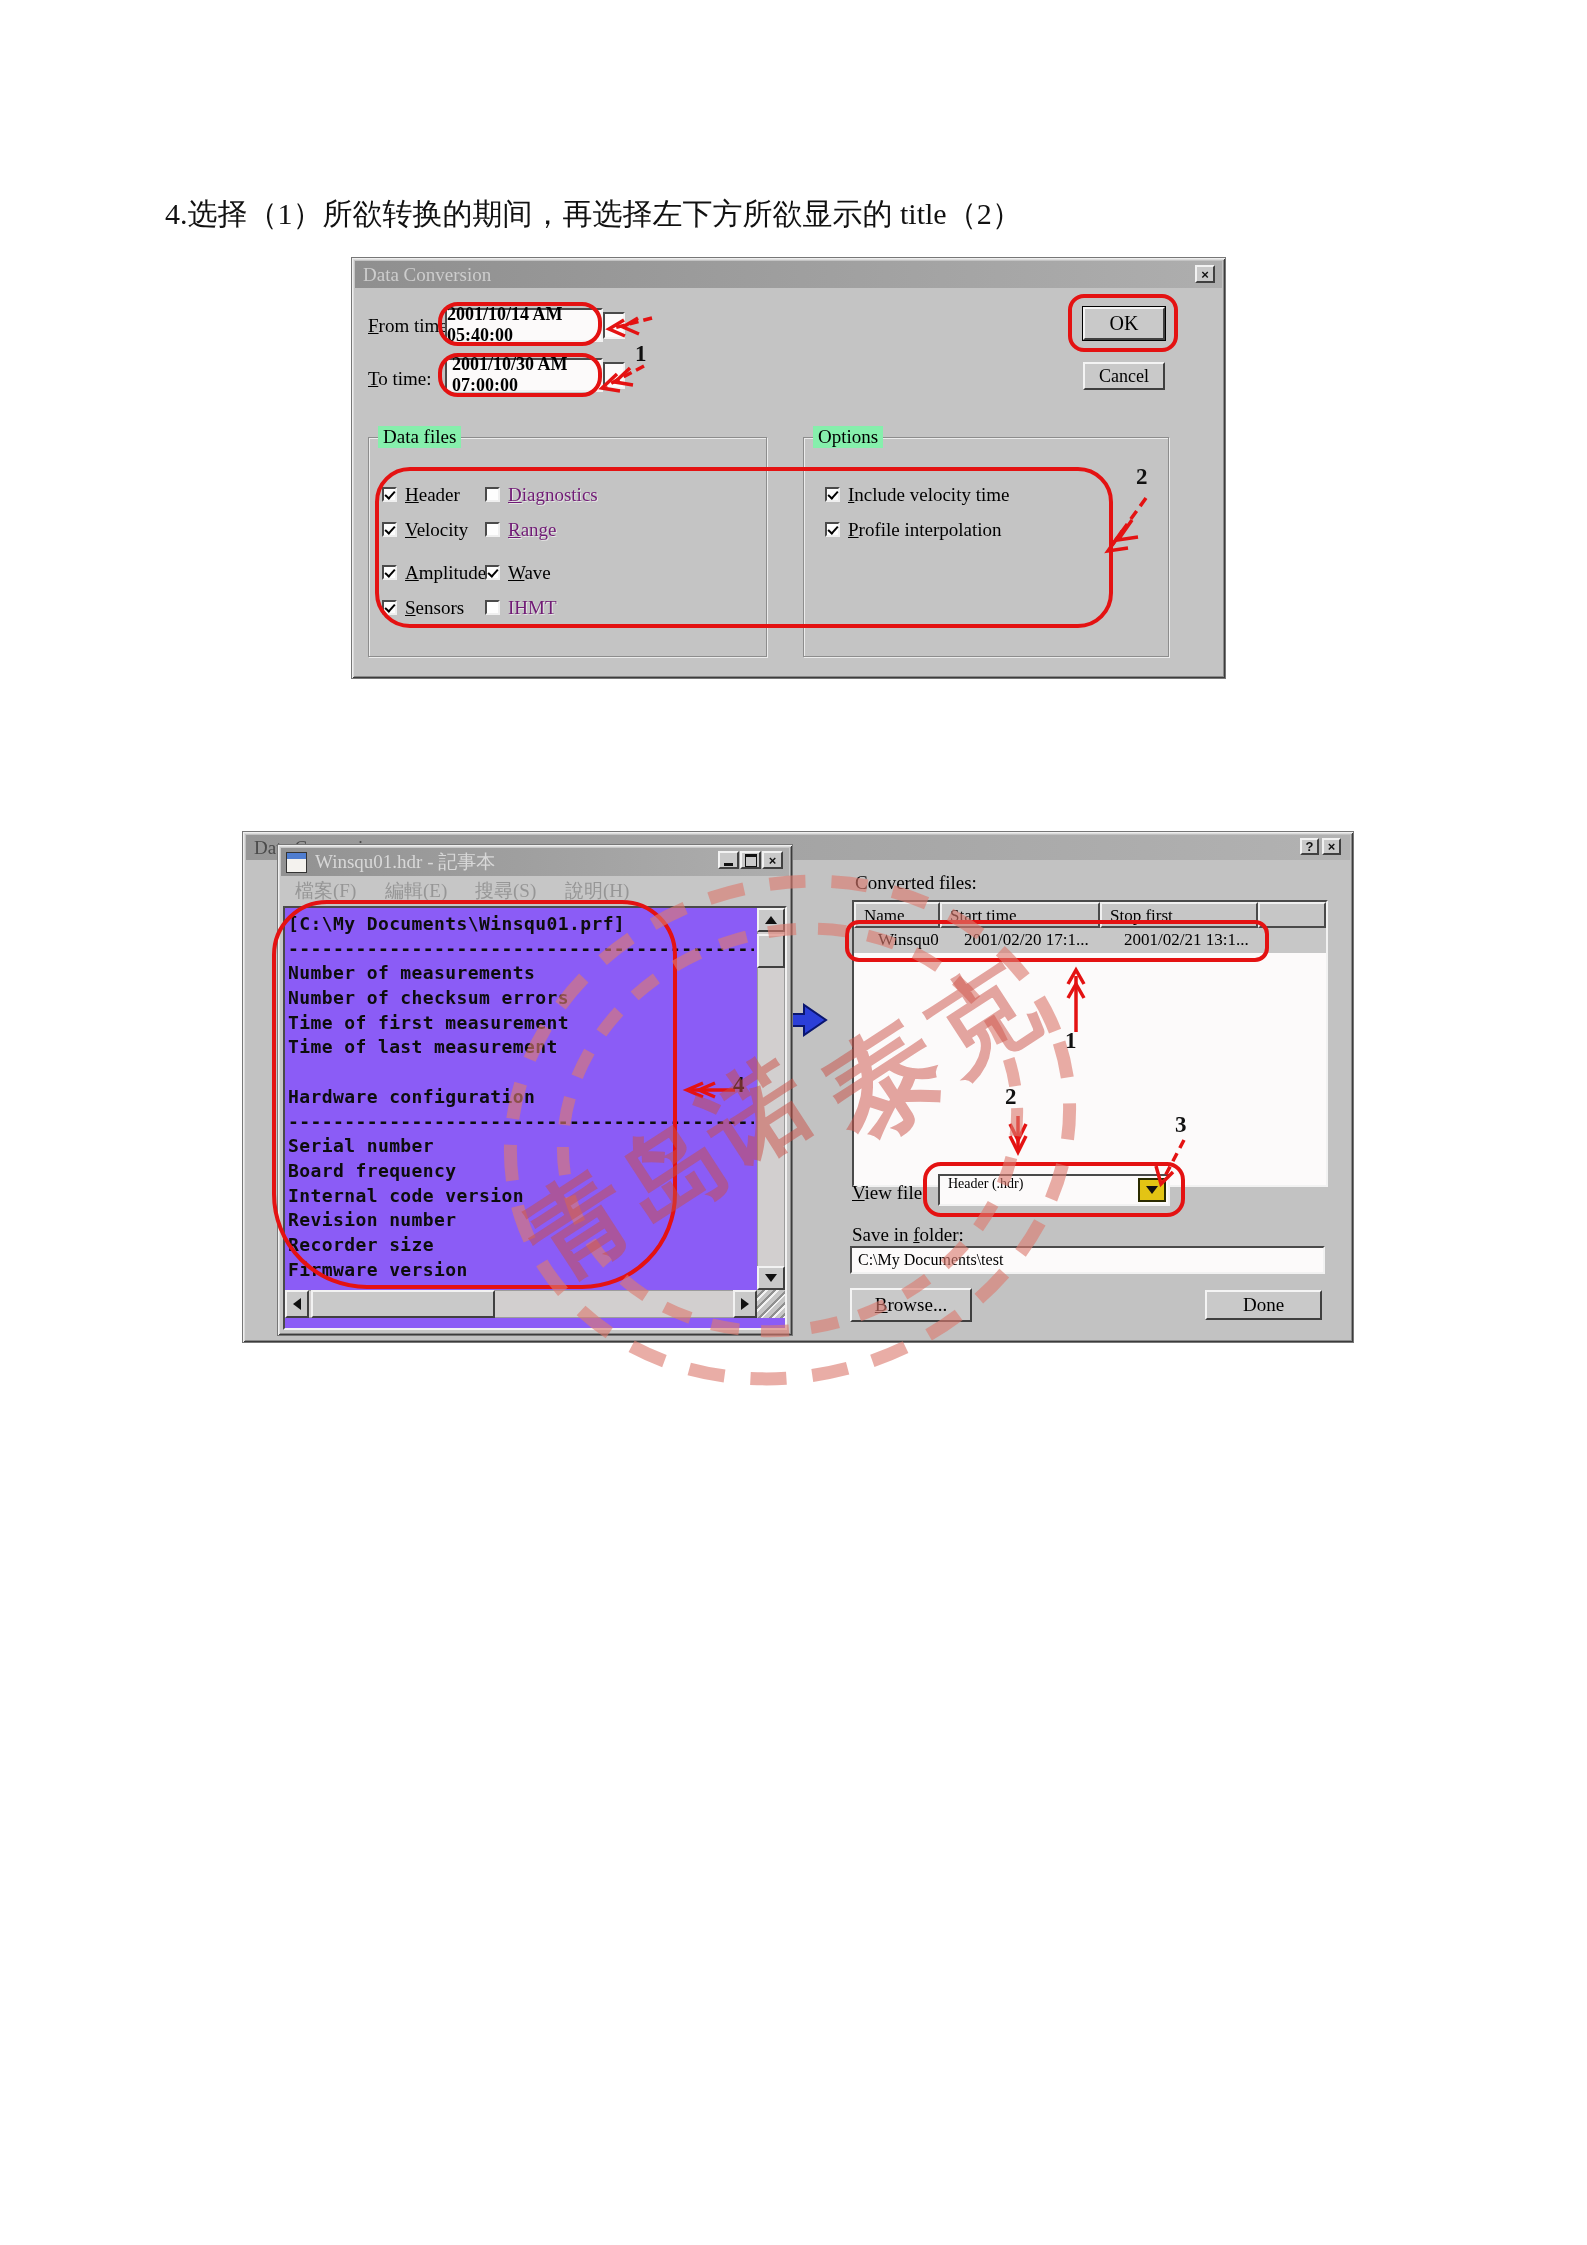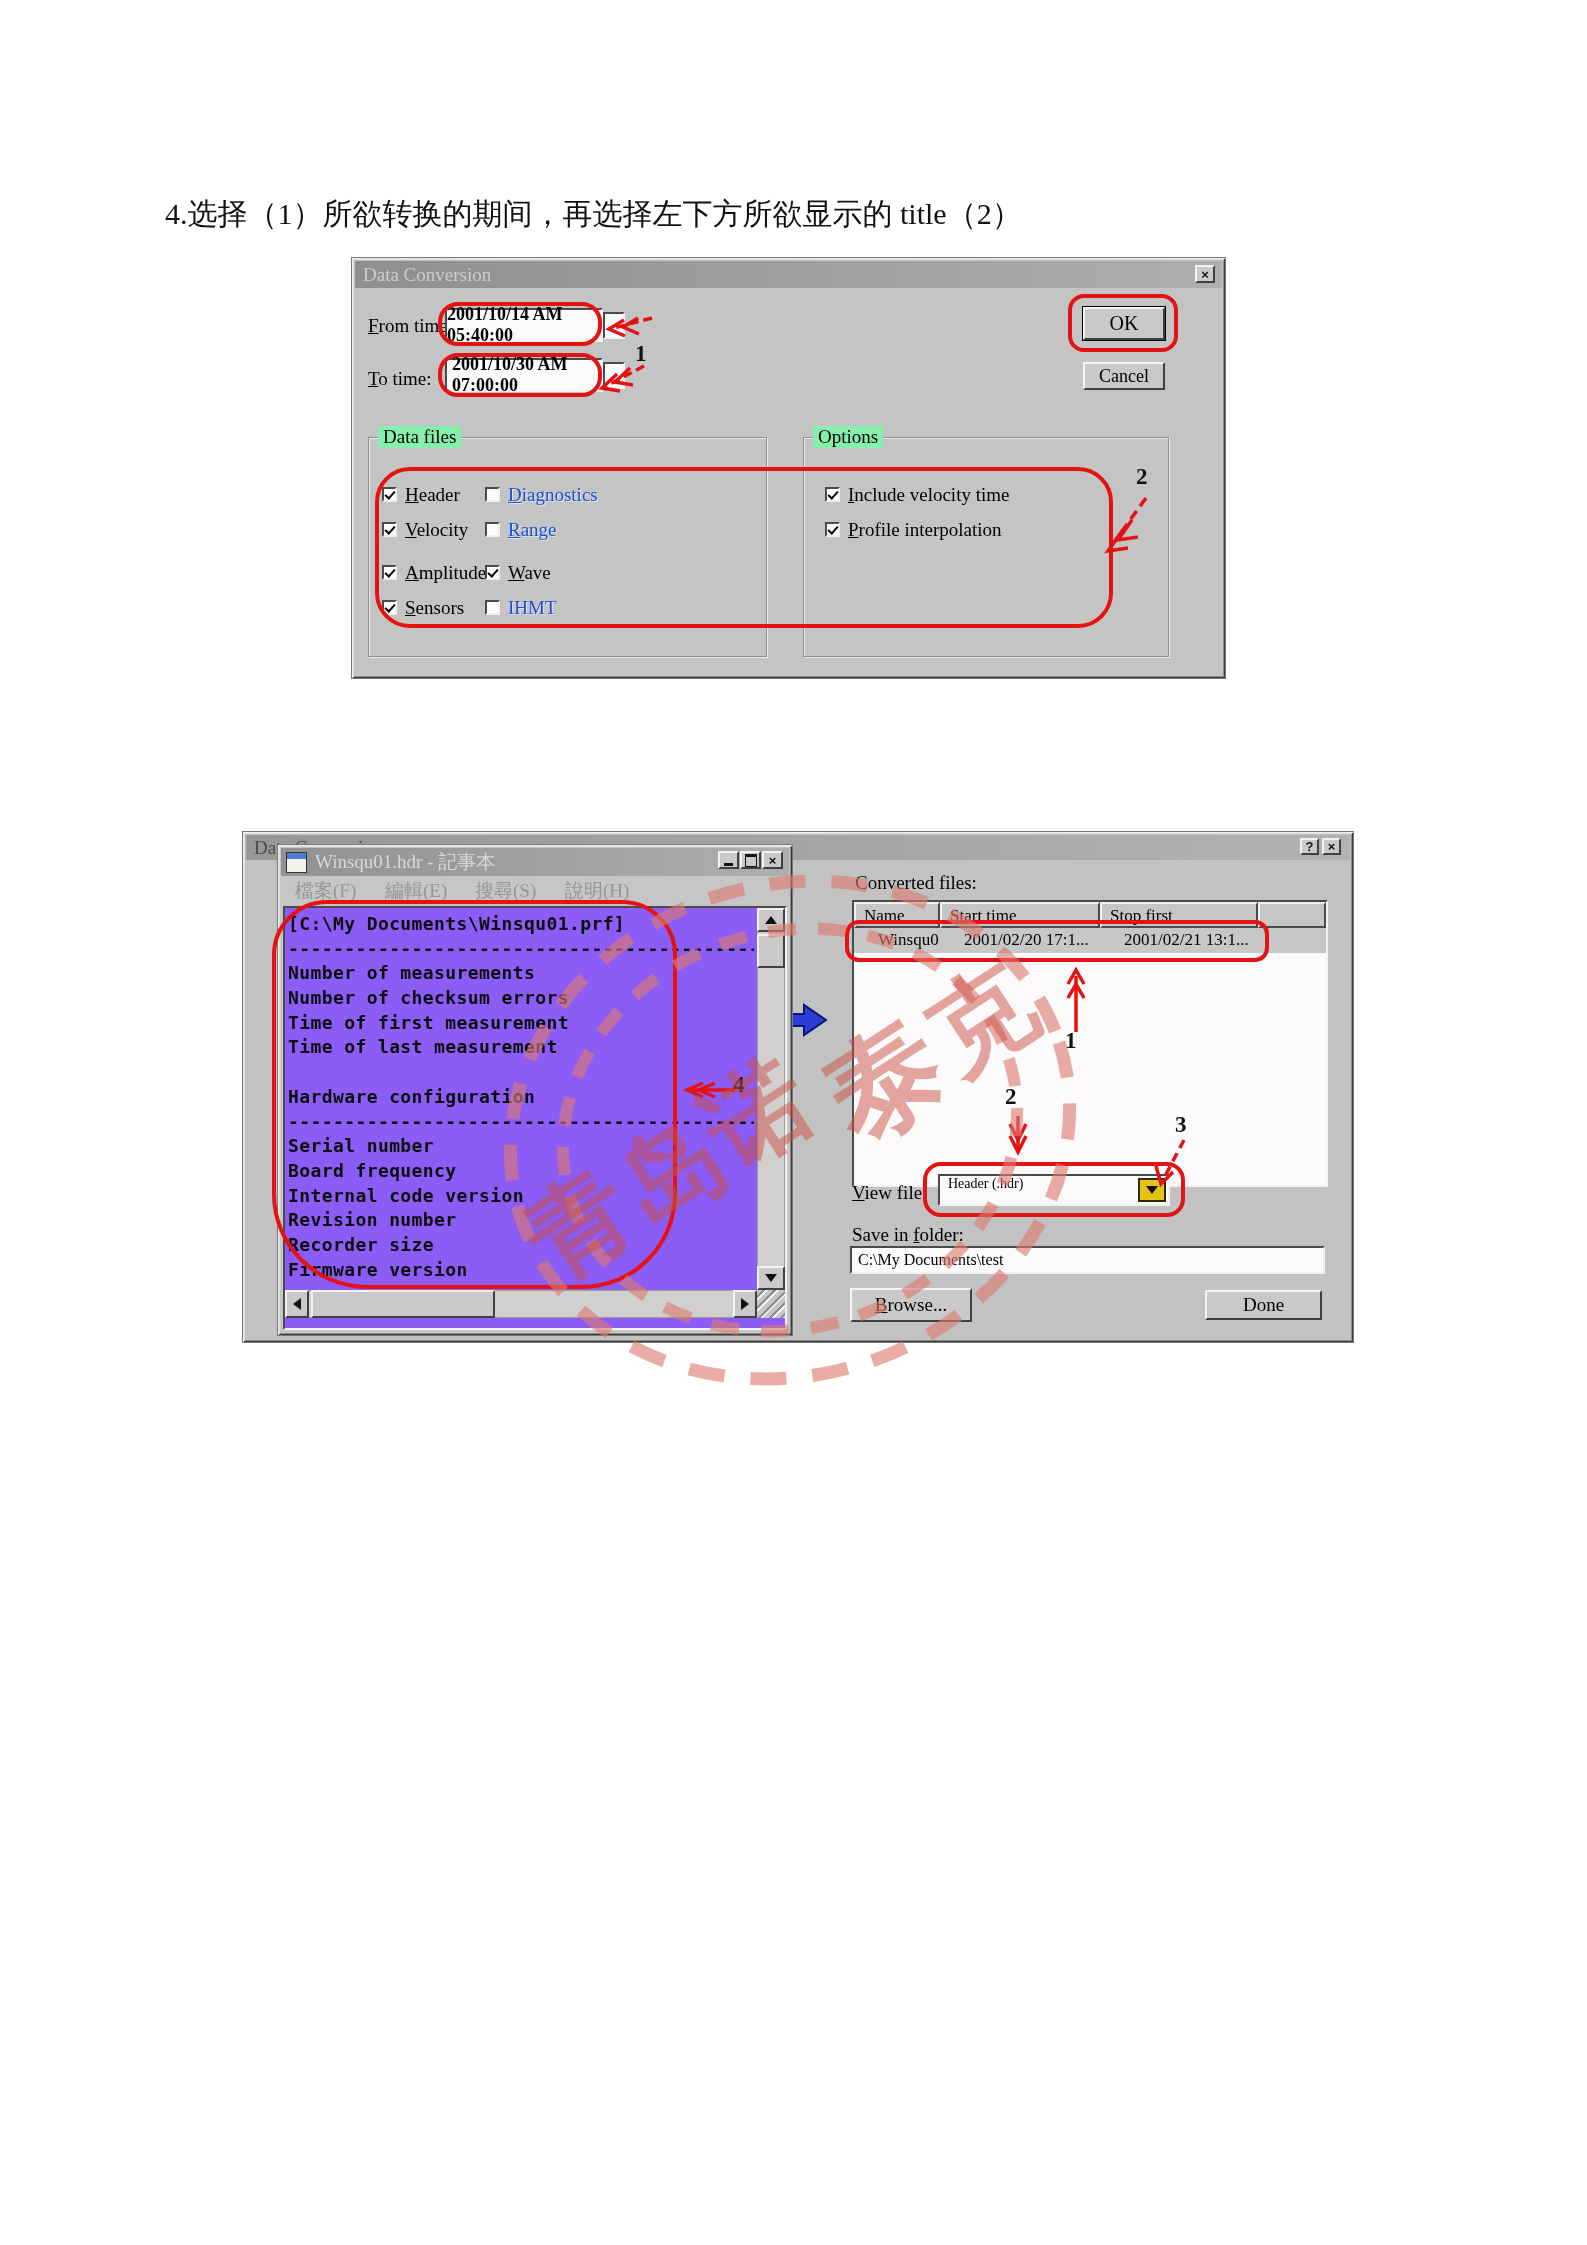--- a/index.html
+++ b/index.html
@@ -40,7 +40,7 @@
   .cbx.on::after{content:"";position:absolute;left:1px;top:2px;width:8px;height:4px;
        border-left:2.6px solid #000;border-bottom:2.6px solid #000;transform:rotate(-48deg);}
   .cbl{position:absolute;font-size:19px;white-space:nowrap;}
-  .cbl.disabled{color:#1d4ed8;text-shadow:1px 1px 0 #e6e6e6;}
+  .cbl.disabled{color:#701a75;text-shadow:1px 1px 0 #e6e6e6;}
 
   
   .sb{position:absolute;background:#d2cfcf;box-shadow:inset 0 0 0 1px #9c9c9c;}

